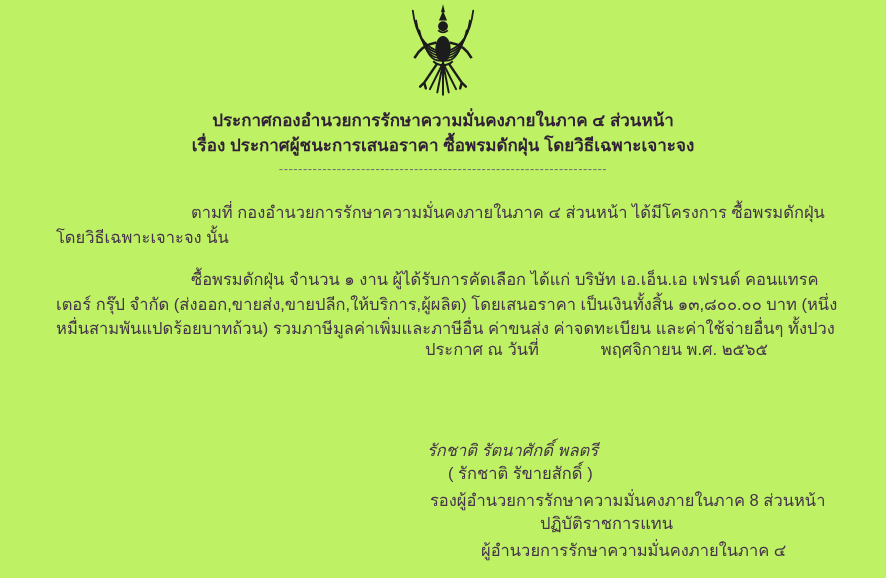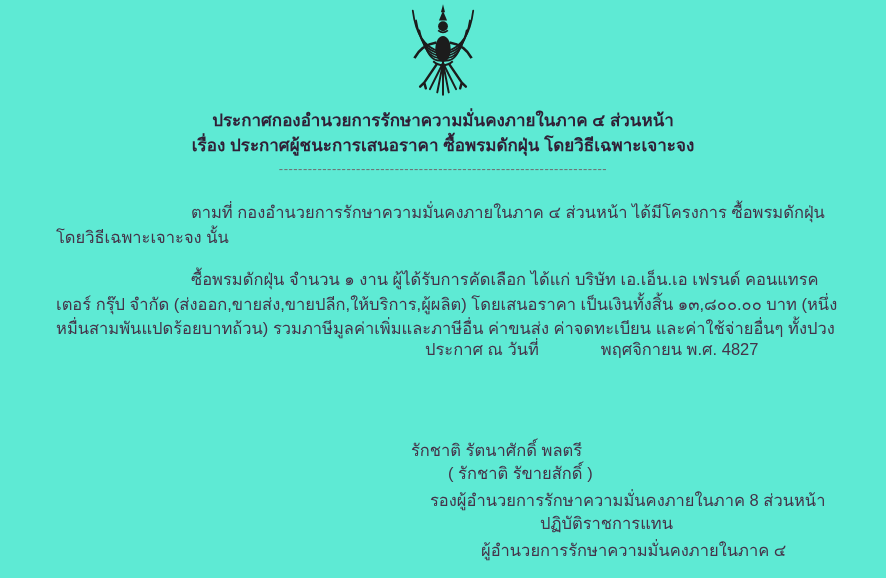--- a/index.html
+++ b/index.html
@@ -6,7 +6,7 @@
   .page{
     position:relative;
     width:886px;height:578px;
-    background:#5eead4;
+    background:#bef264;
     font-family:"Liberation Sans",sans-serif;
     color:#453349;
     overflow:hidden;

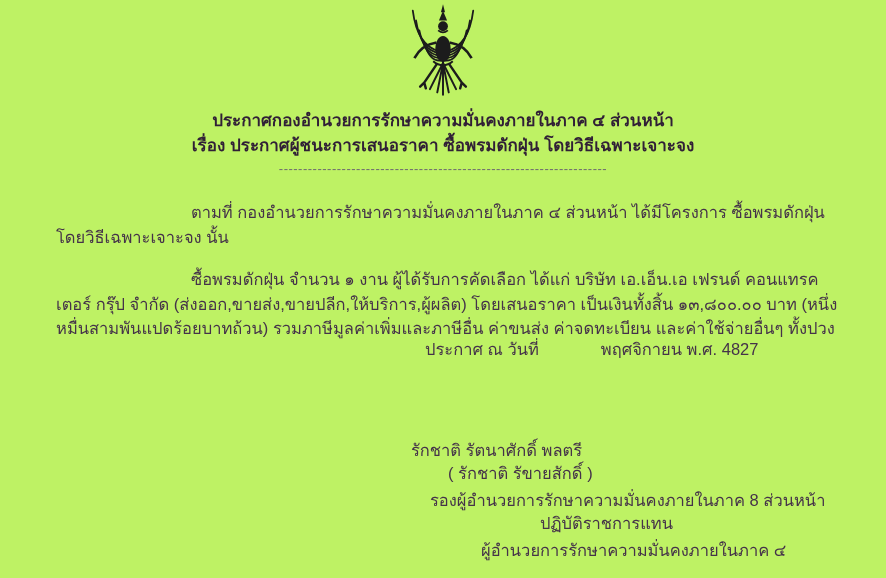--- a/index.html
+++ b/index.html
@@ -124,7 +124,7 @@
   </div>
 
   <div class="dateline">
-    <span>ประกาศ ณ วันที่</span><span class="date-gap"></span><span>พฤศจิกายน พ.ศ. 4827</span>
+    <span>ประกาศ ณ วันที่</span><span class="date-gap"></span><span>พฤศจิกายน พ.ศ. ๒๕๖๕</span>
   </div>
 
   <div class="sig-line sig-name">รักชาติ รัตนาศักดิ์ พลตรี</div>

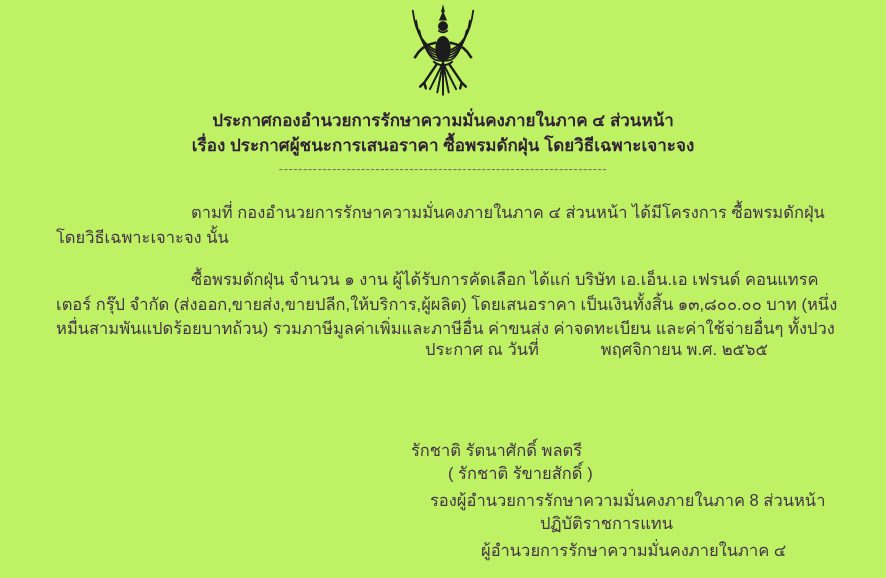--- a/index.html
+++ b/index.html
@@ -57,7 +57,7 @@
     font-size:16.5px;
     white-space:nowrap;
   }
-  .sig-name{top:437px;left:411px;}
+  .sig-name{top:437px;left:427px;font-style:italic;}
   .sig-parens{top:460px;left:448px;}
   .sig-pos1{top:487px;left:430px;}
   .sig-pos2{top:510px;left:540px;}

